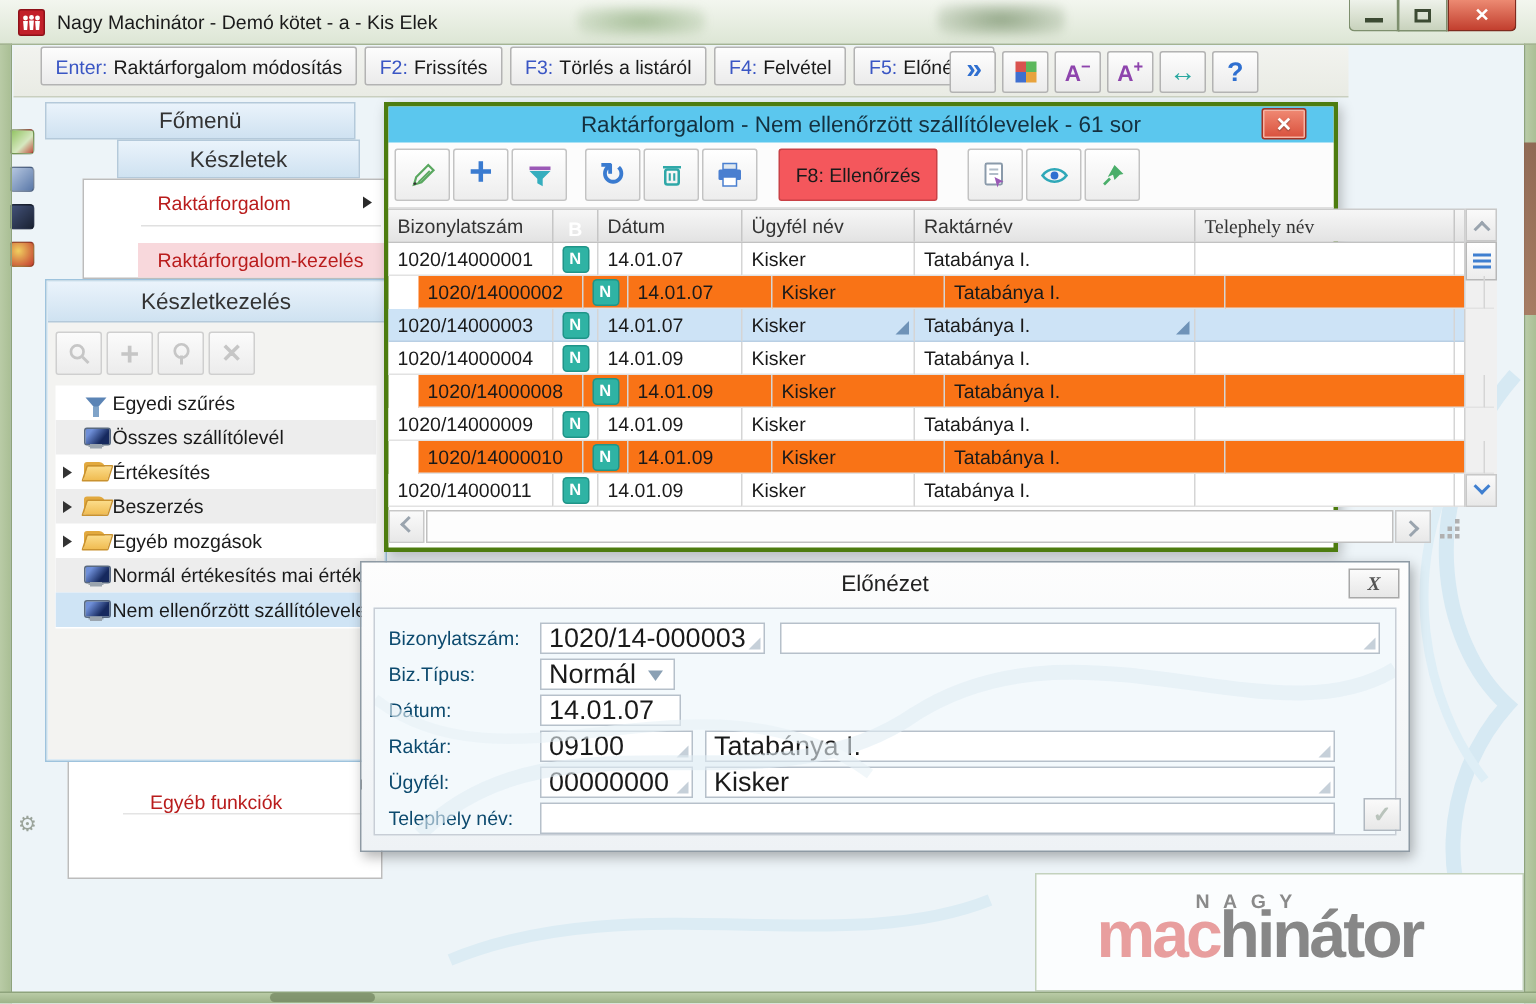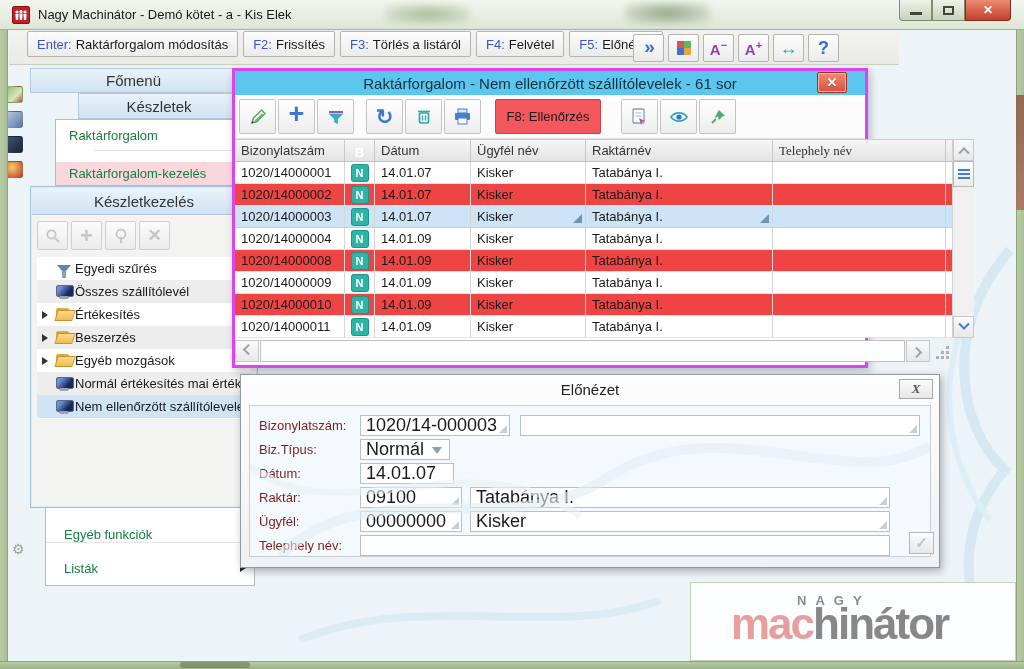--- a/index.html
+++ b/index.html
@@ -118,8 +118,8 @@
   .gear { position:absolute; left:12px; top:541px; font-size:14px; color:#9aa39a; z-index:4; }
 
   
-  .popup { position:absolute; left:232px; top:68px; width:636px; height:300px; z-index:20;
-    border:3px solid #d946ef; background:#fff; box-shadow:2px 3px 8px rgba(0,0,0,.25); }
+  .popup { position:absolute; left:256px; top:68px; width:636px; height:300px; z-index:20;
+    border:3px solid #4d7c0f; background:#fff; box-shadow:2px 3px 8px rgba(0,0,0,.25); }
   .popup-title { height:24px; background:#5bc7ee; display:flex; align-items:center; justify-content:center;
     font-size:15px; color:#14303f; position:relative; }
   .popup-close { position:absolute; right:18px; top:1px; width:30px; height:21px;

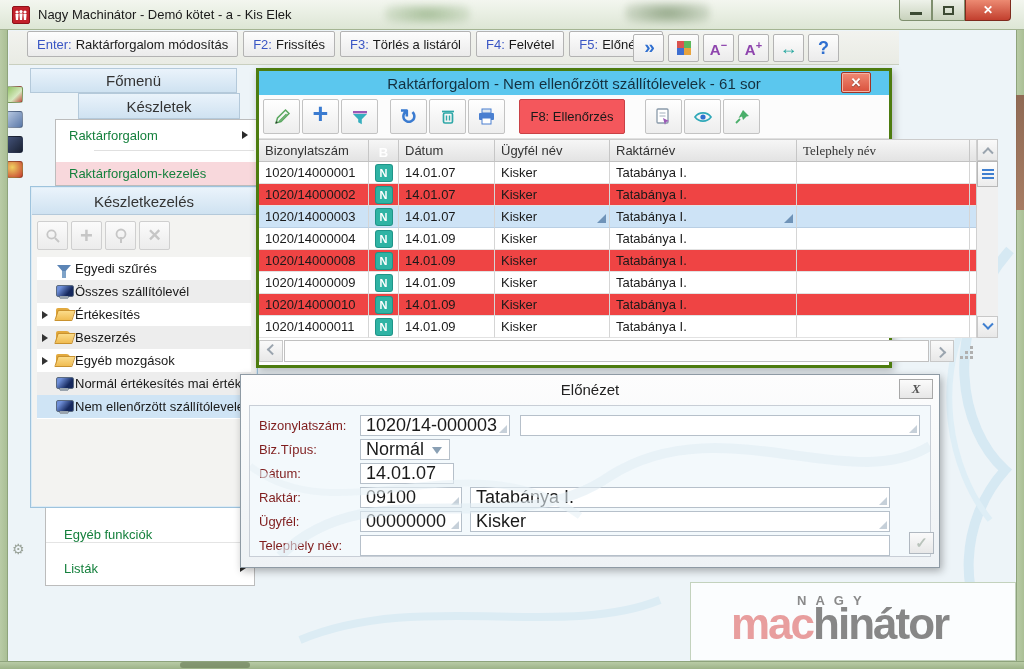--- a/index.html
+++ b/index.html
@@ -69,7 +69,7 @@
   .keszletek-header { position:absolute; left:78px; top:93px; width:162px; height:26px; z-index:6; }
   .menu-panelA { position:absolute; left:55px; top:119px; width:202px; height:67px; z-index:6;
     background:#fff; border:1px solid #bcbcbc; }
-  .menu-row { height:30px; display:flex; align-items:center; padding-left:13px; font-size:13px; color:#15803d; position:relative; }
+  .menu-row { height:30px; display:flex; align-items:center; padding-left:13px; font-size:13px; color:#b91c1c; position:relative;margin-left:36px; }
   .menu-row .subarrow { position:absolute; right:8px; width:0; height:0;
     border-top:4px solid transparent; border-bottom:4px solid transparent; border-left:6px solid #2a2a2a; }
   .menu-sep { border-top:1px solid #e0e0e0; margin:0 2px 0 38px; }

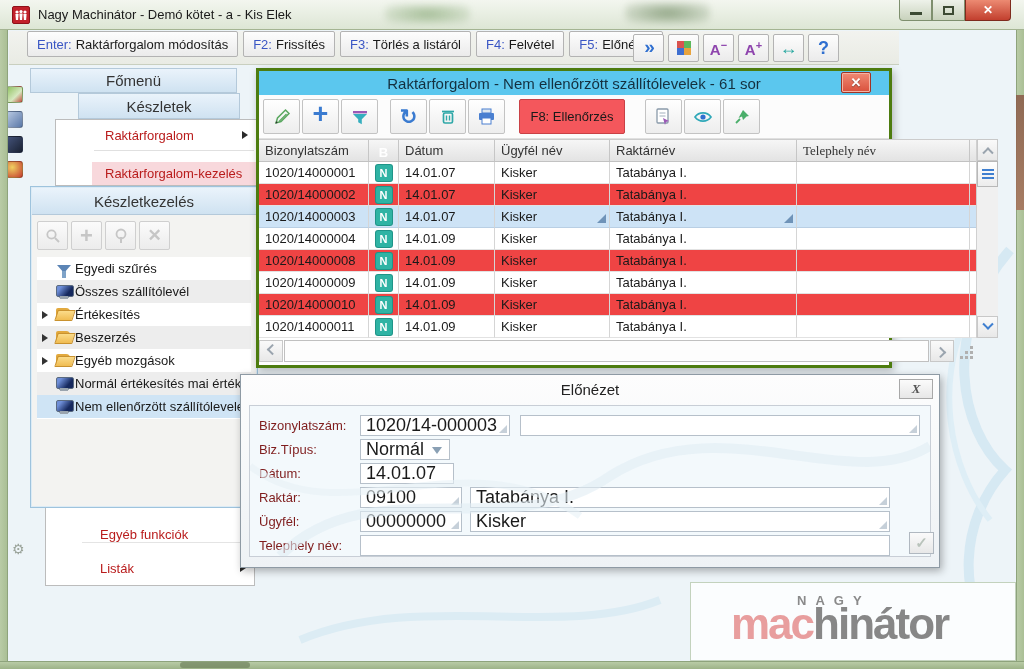--- a/index.html
+++ b/index.html
@@ -141,7 +141,7 @@
     border-top:1px solid #cccccc; border-bottom:1px solid #c2c2c2; font-size:13px; color:#333; }
   .hc { padding:3px 0 0 6px; border-right:1px solid #c6c6c6; overflow:hidden; white-space:nowrap; }
   .grid-row { display:flex; height:22px; font-size:13px; color:#1a1a1a; background:#fff; }
-  .grid-row.stripe { background:#ef4444; }
+  .grid-row.stripe { background:#f97316;margin-left:20px; }
   .grid-row.selected { background:#cde3f6; }
   .gc { padding:3px 0 0 6px; border-right:1px solid #d5d5d5; border-bottom:1px solid #e2e2e2;
     overflow:hidden; white-space:nowrap; position:relative; }

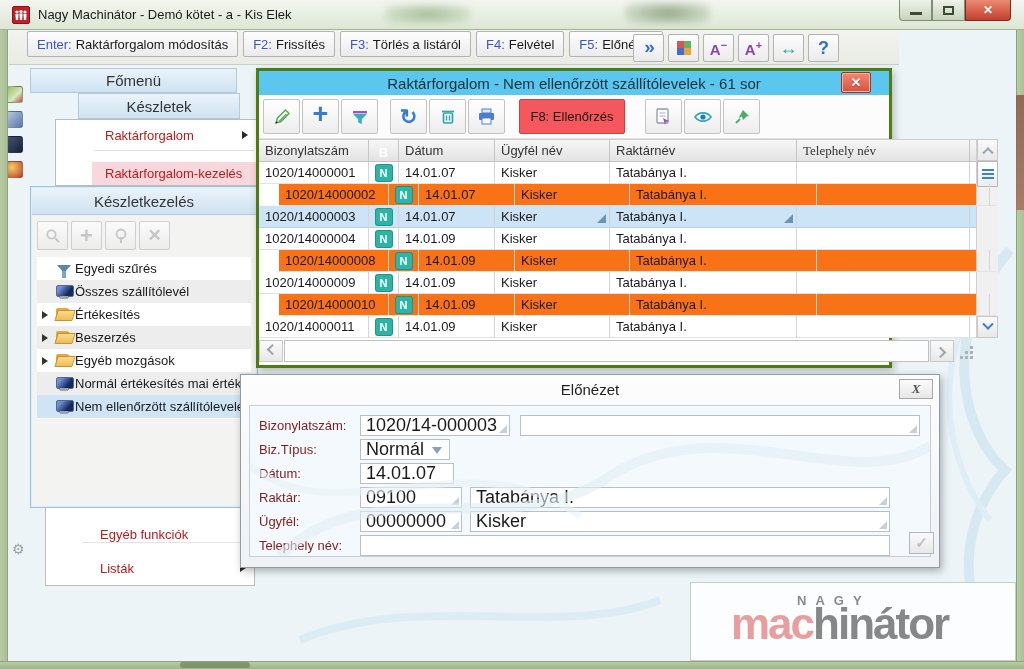--- a/index.html
+++ b/index.html
@@ -190,7 +190,7 @@
   .pv-body { position:absolute; left:8px; right:8px; top:30px; bottom:10px; border:1px solid #c8ced6;
     background:#f3f9fc; overflow:hidden; }
   .pv-row { position:absolute; left:0; height:21px; display:flex; align-items:center; }
-  .pv-label { width:110px; padding-left:9px; font-size:13px; color:#7f1d1d; flex:0 0 110px; }
+  .pv-label { width:110px; padding-left:9px; font-size:13px; color:#0c4a6e; flex:0 0 110px; }
   .field { height:21px; border:1px solid #b6c0ca; background:#fff; font-size:18px; color:#1a1a1a;
     display:flex; align-items:center; padding:0 5px; position:relative; }
   .field.combo::after { content:""; position:absolute; right:2px; bottom:2px; width:0; height:0;

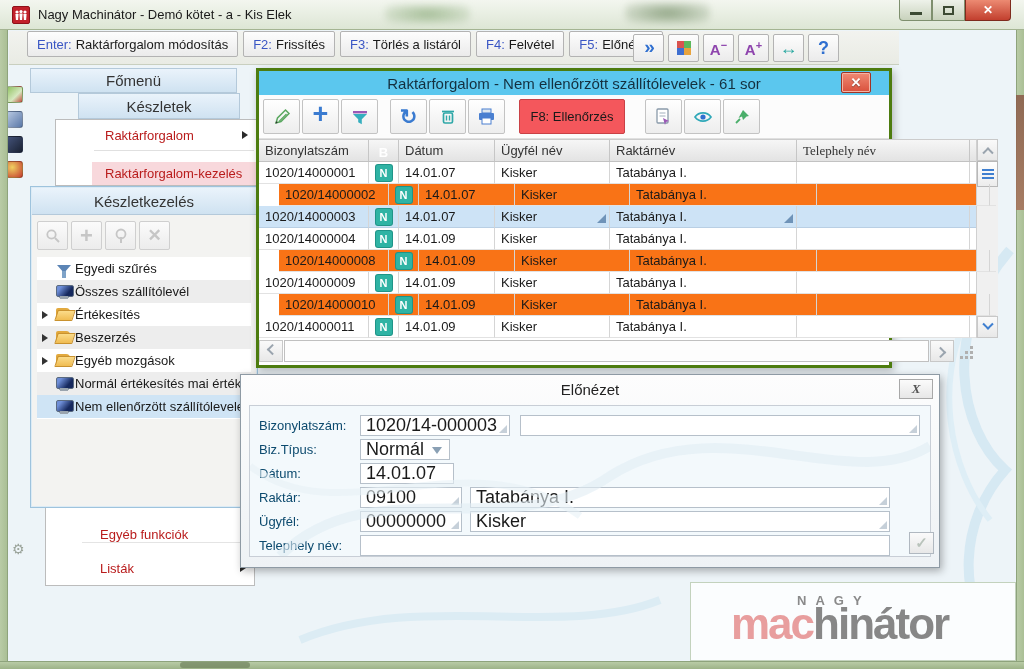--- a/index.html
+++ b/index.html
@@ -404,10 +404,6 @@
     <span>Egyéb funkciók</span>
     <span class="subarrow" style="top:12px;"></span>
   </div>
-  <div class="menu-row row2">
-    <span>Listák</span>
-    <span class="subarrow"></span>
-  </div>
 </div>
 
 <div class="popup">

